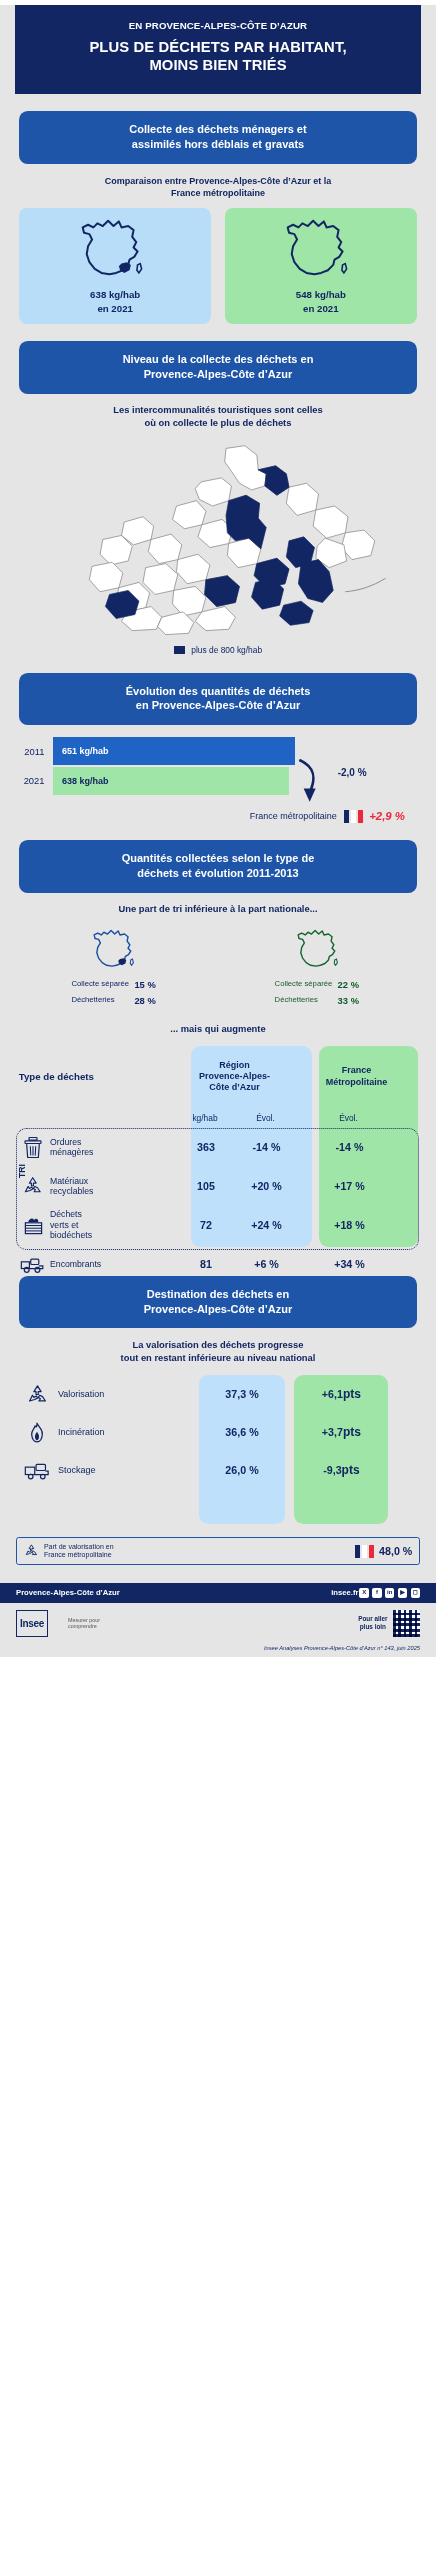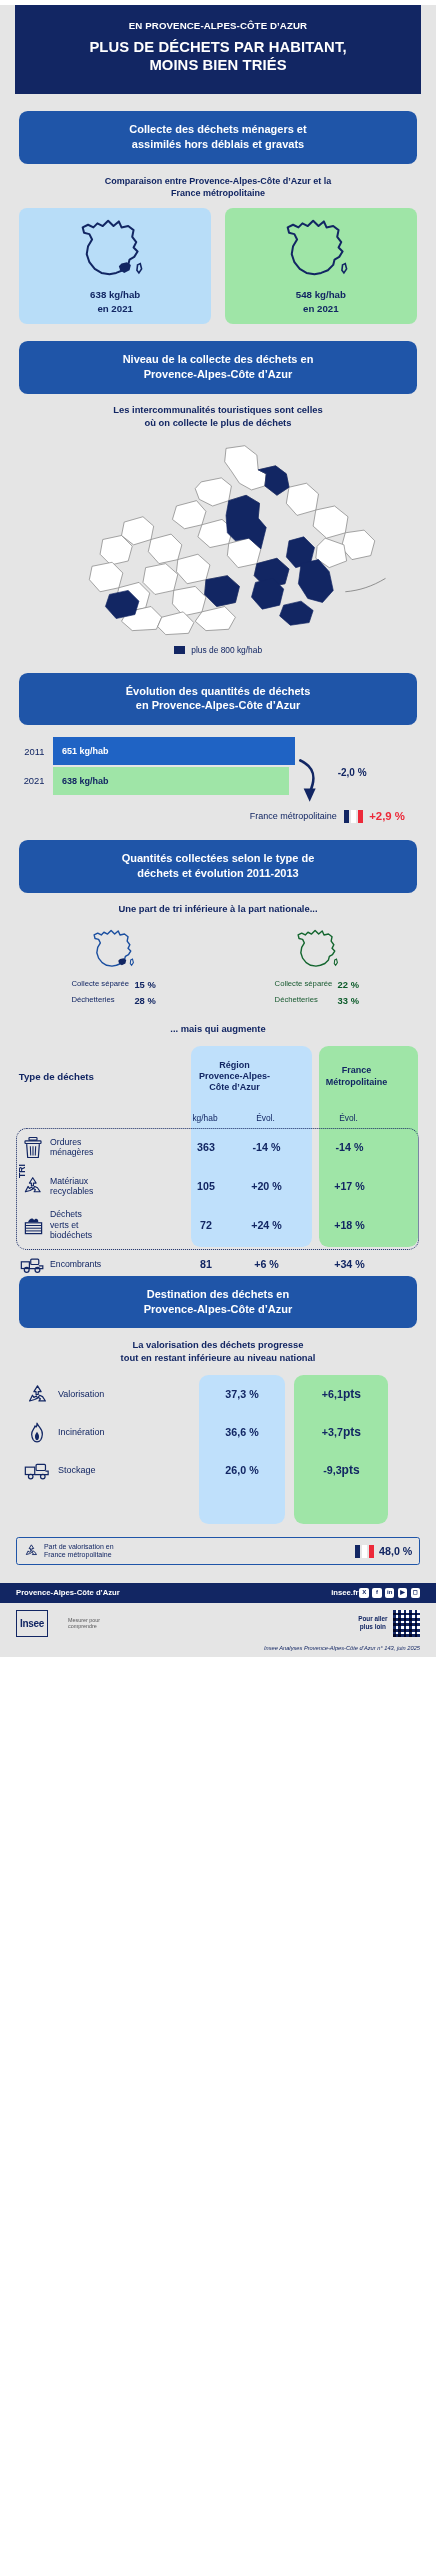--- a/index.html
+++ b/index.html
@@ -121,7 +121,7 @@
   .flag i.b{background:#122663;}
   .flag i.w{background:#fff;}
   .flag i.r{background:#ed2939;}
-  .france-line .pct{font-weight:bold;font-size:11.4px;color:#ed2939;}
+  .france-line .pct{font-weight:bold;font-size:11.4px;color:#ed2939;font-style:italic;}
 
   
   .trimaps{display:flex;margin:9.4px 14.8px 0 14.8px;}

